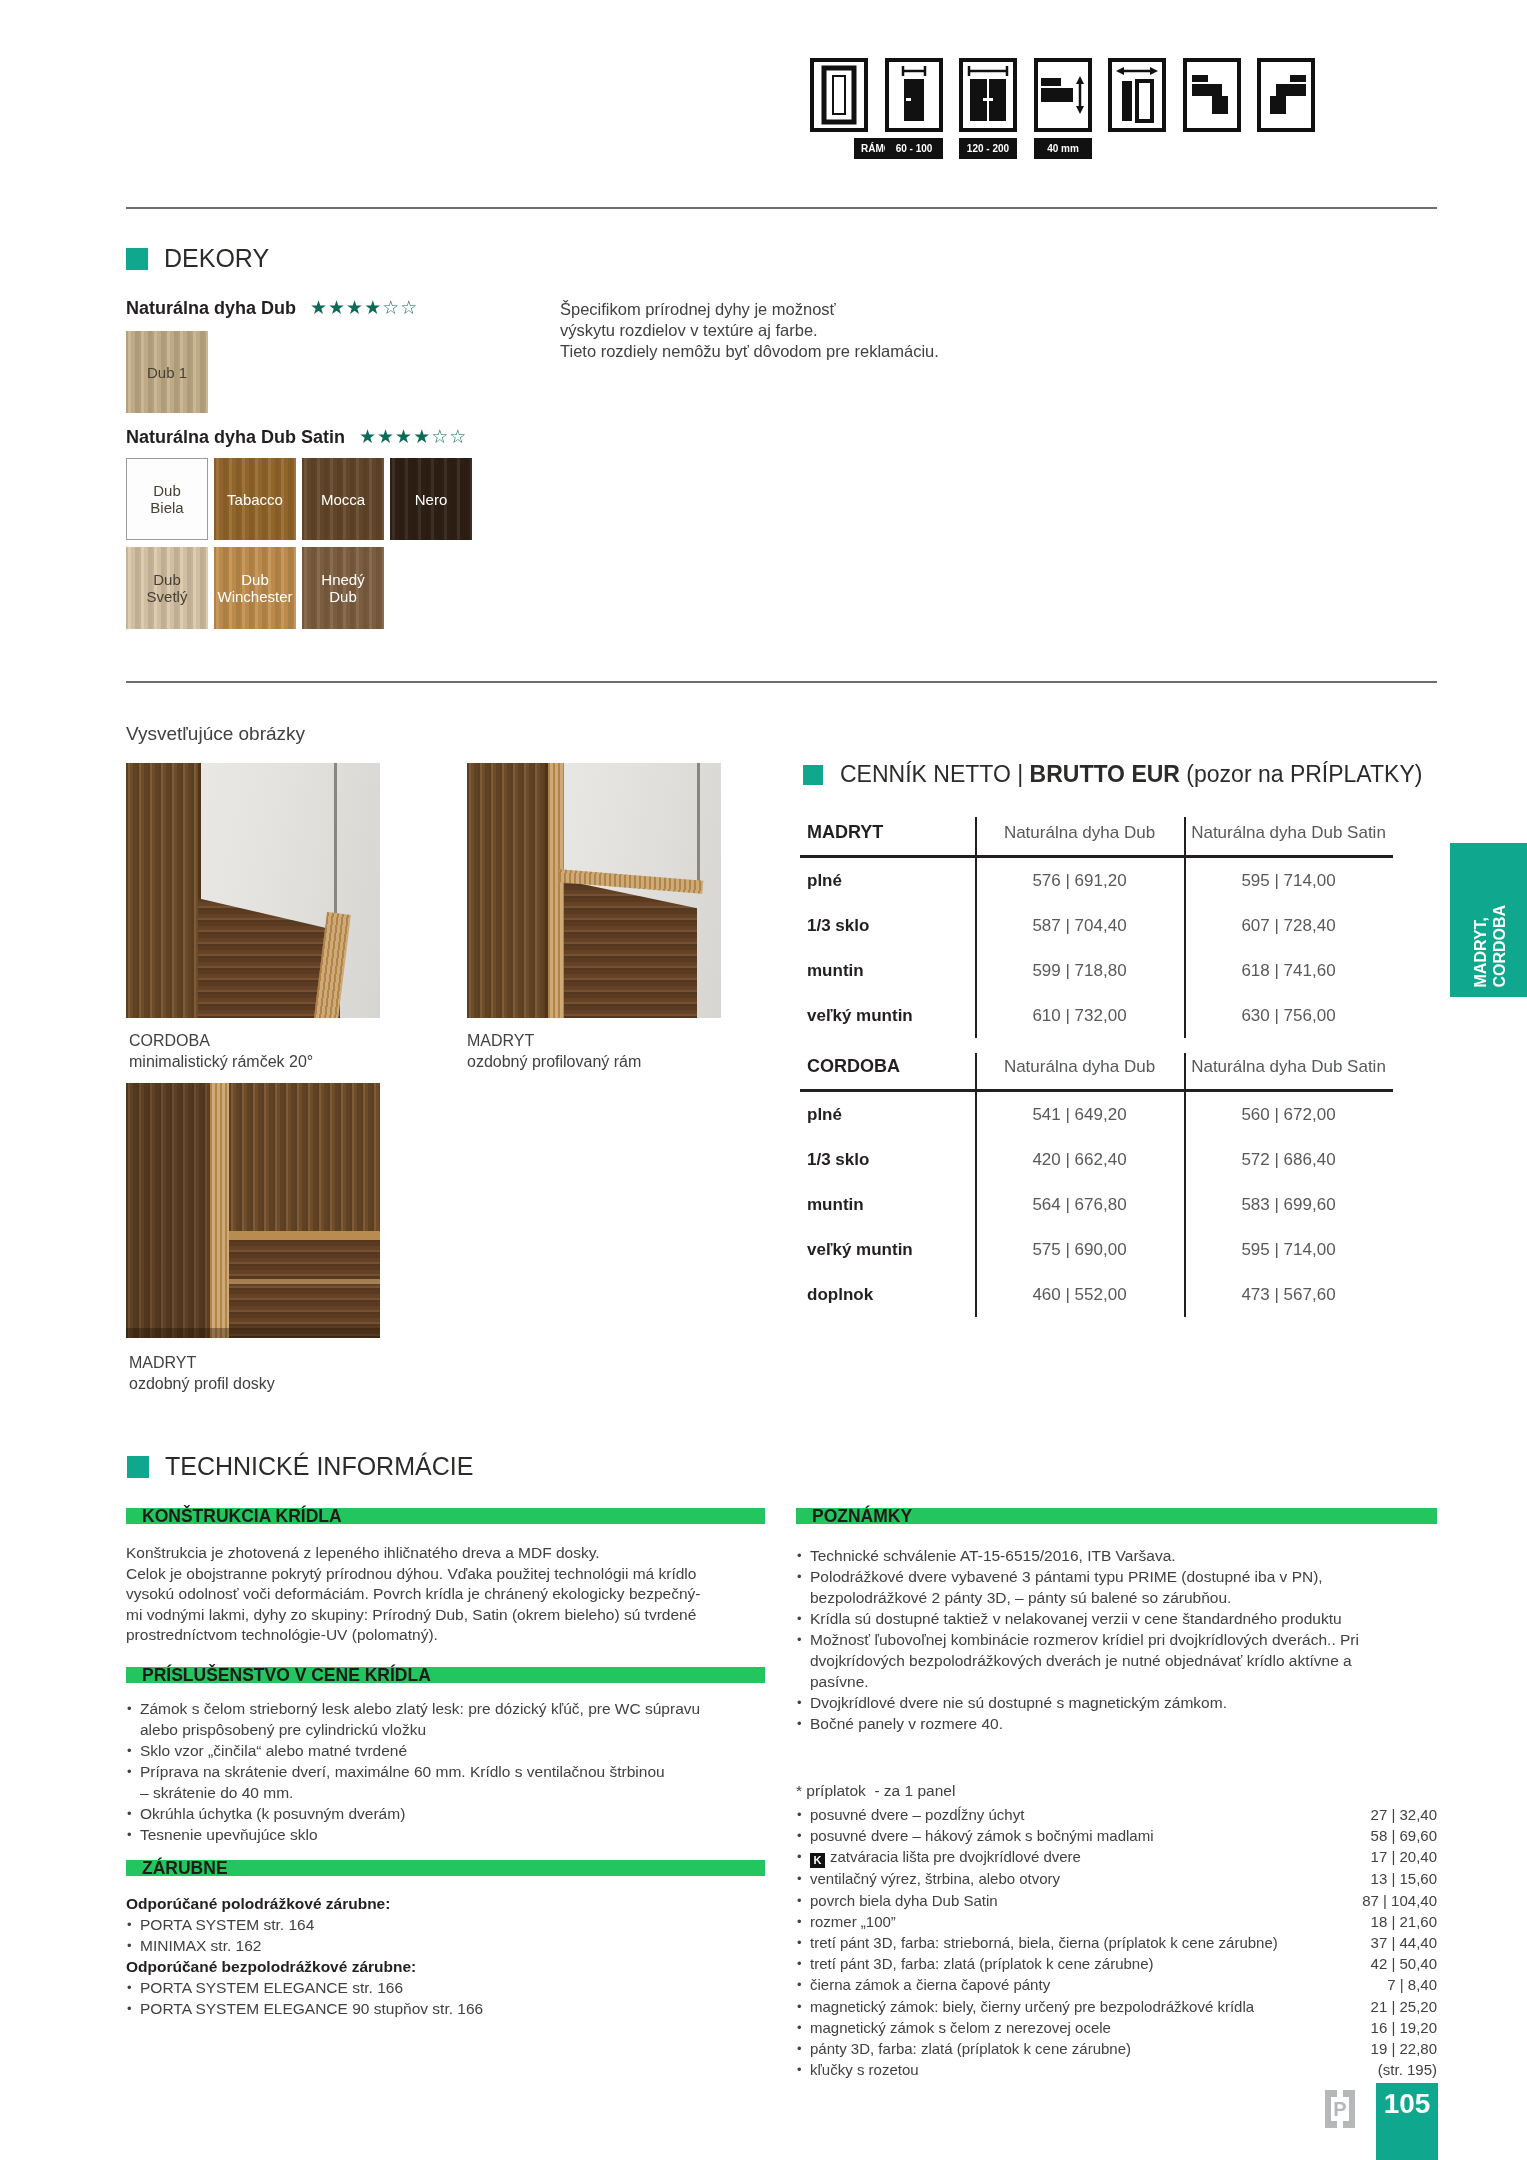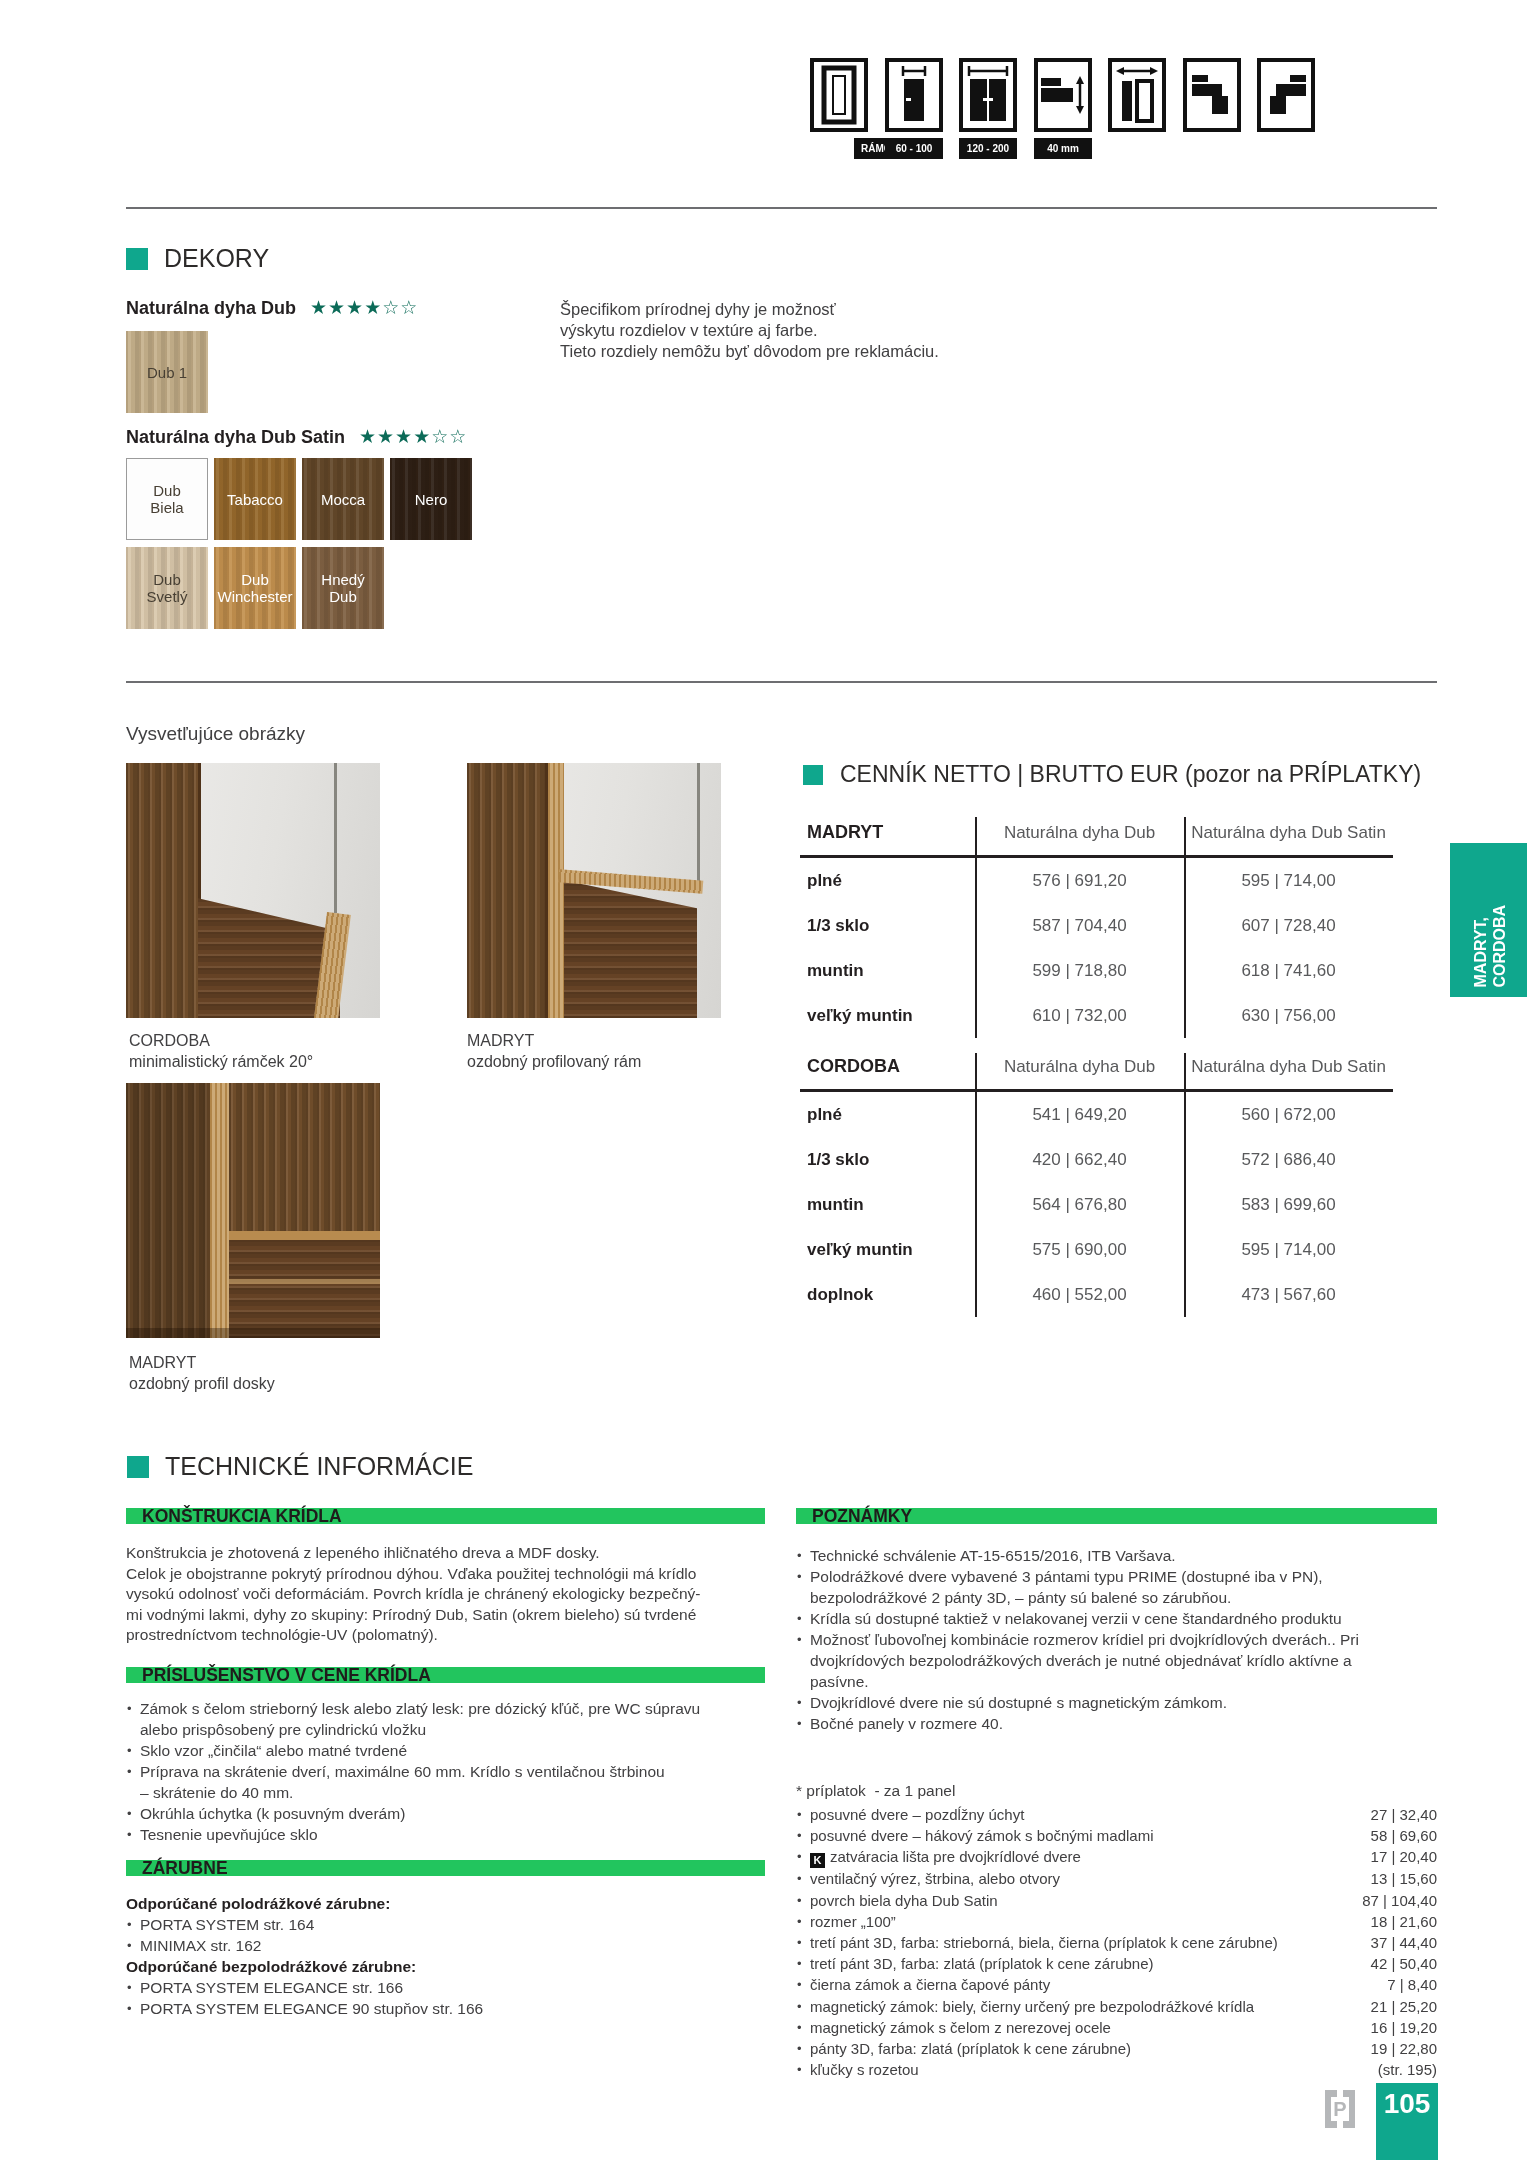--- a/index.html
+++ b/index.html
@@ -19,7 +19,7 @@
   .sec-head{position:absolute;display:flex;align-items:center;gap:16px;}
   .sec-head .sq{width:22px;height:22px;flex:0 0 auto;}
   .sec-head .t{font-size:25px;color:#2d2b2a;}
-  .sec-head .t b{font-weight:normal;}
+  .sec-head .t b{font-weight:bold;}
 
   .row-title{position:absolute;display:flex;gap:14px;align-items:baseline;}
   .group-title{font-weight:bold;font-size:18px;color:#231f20;}

